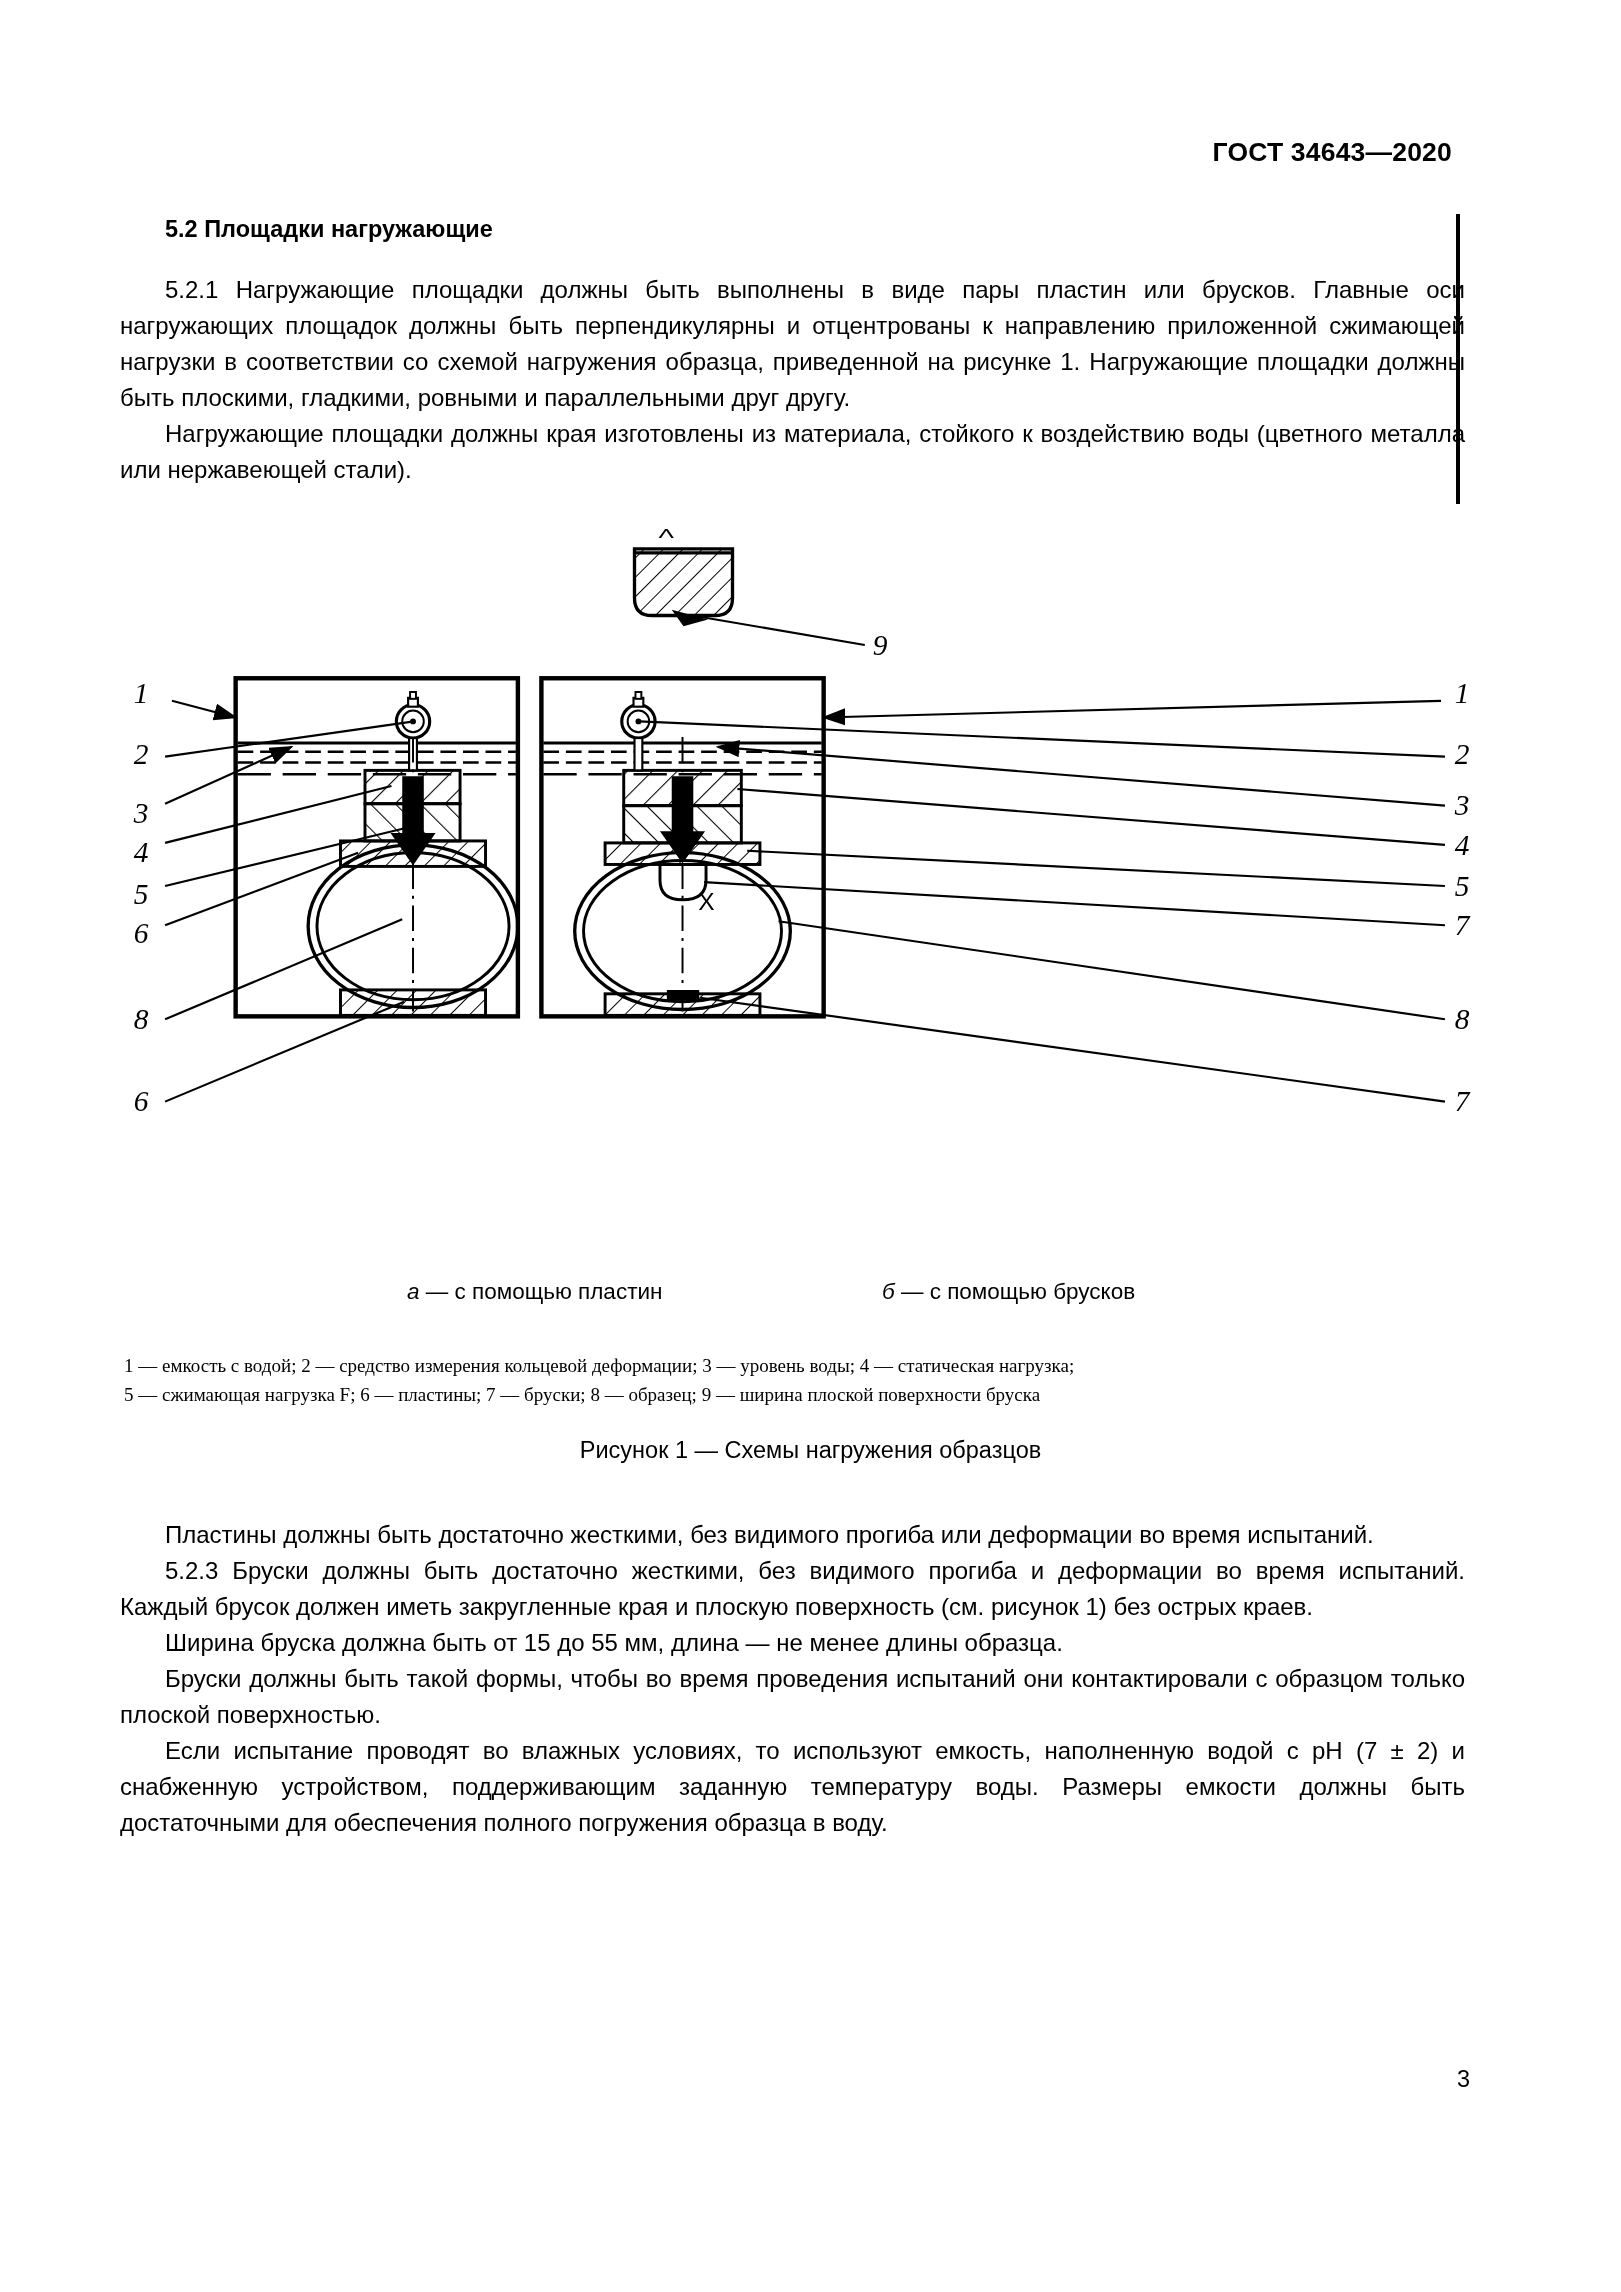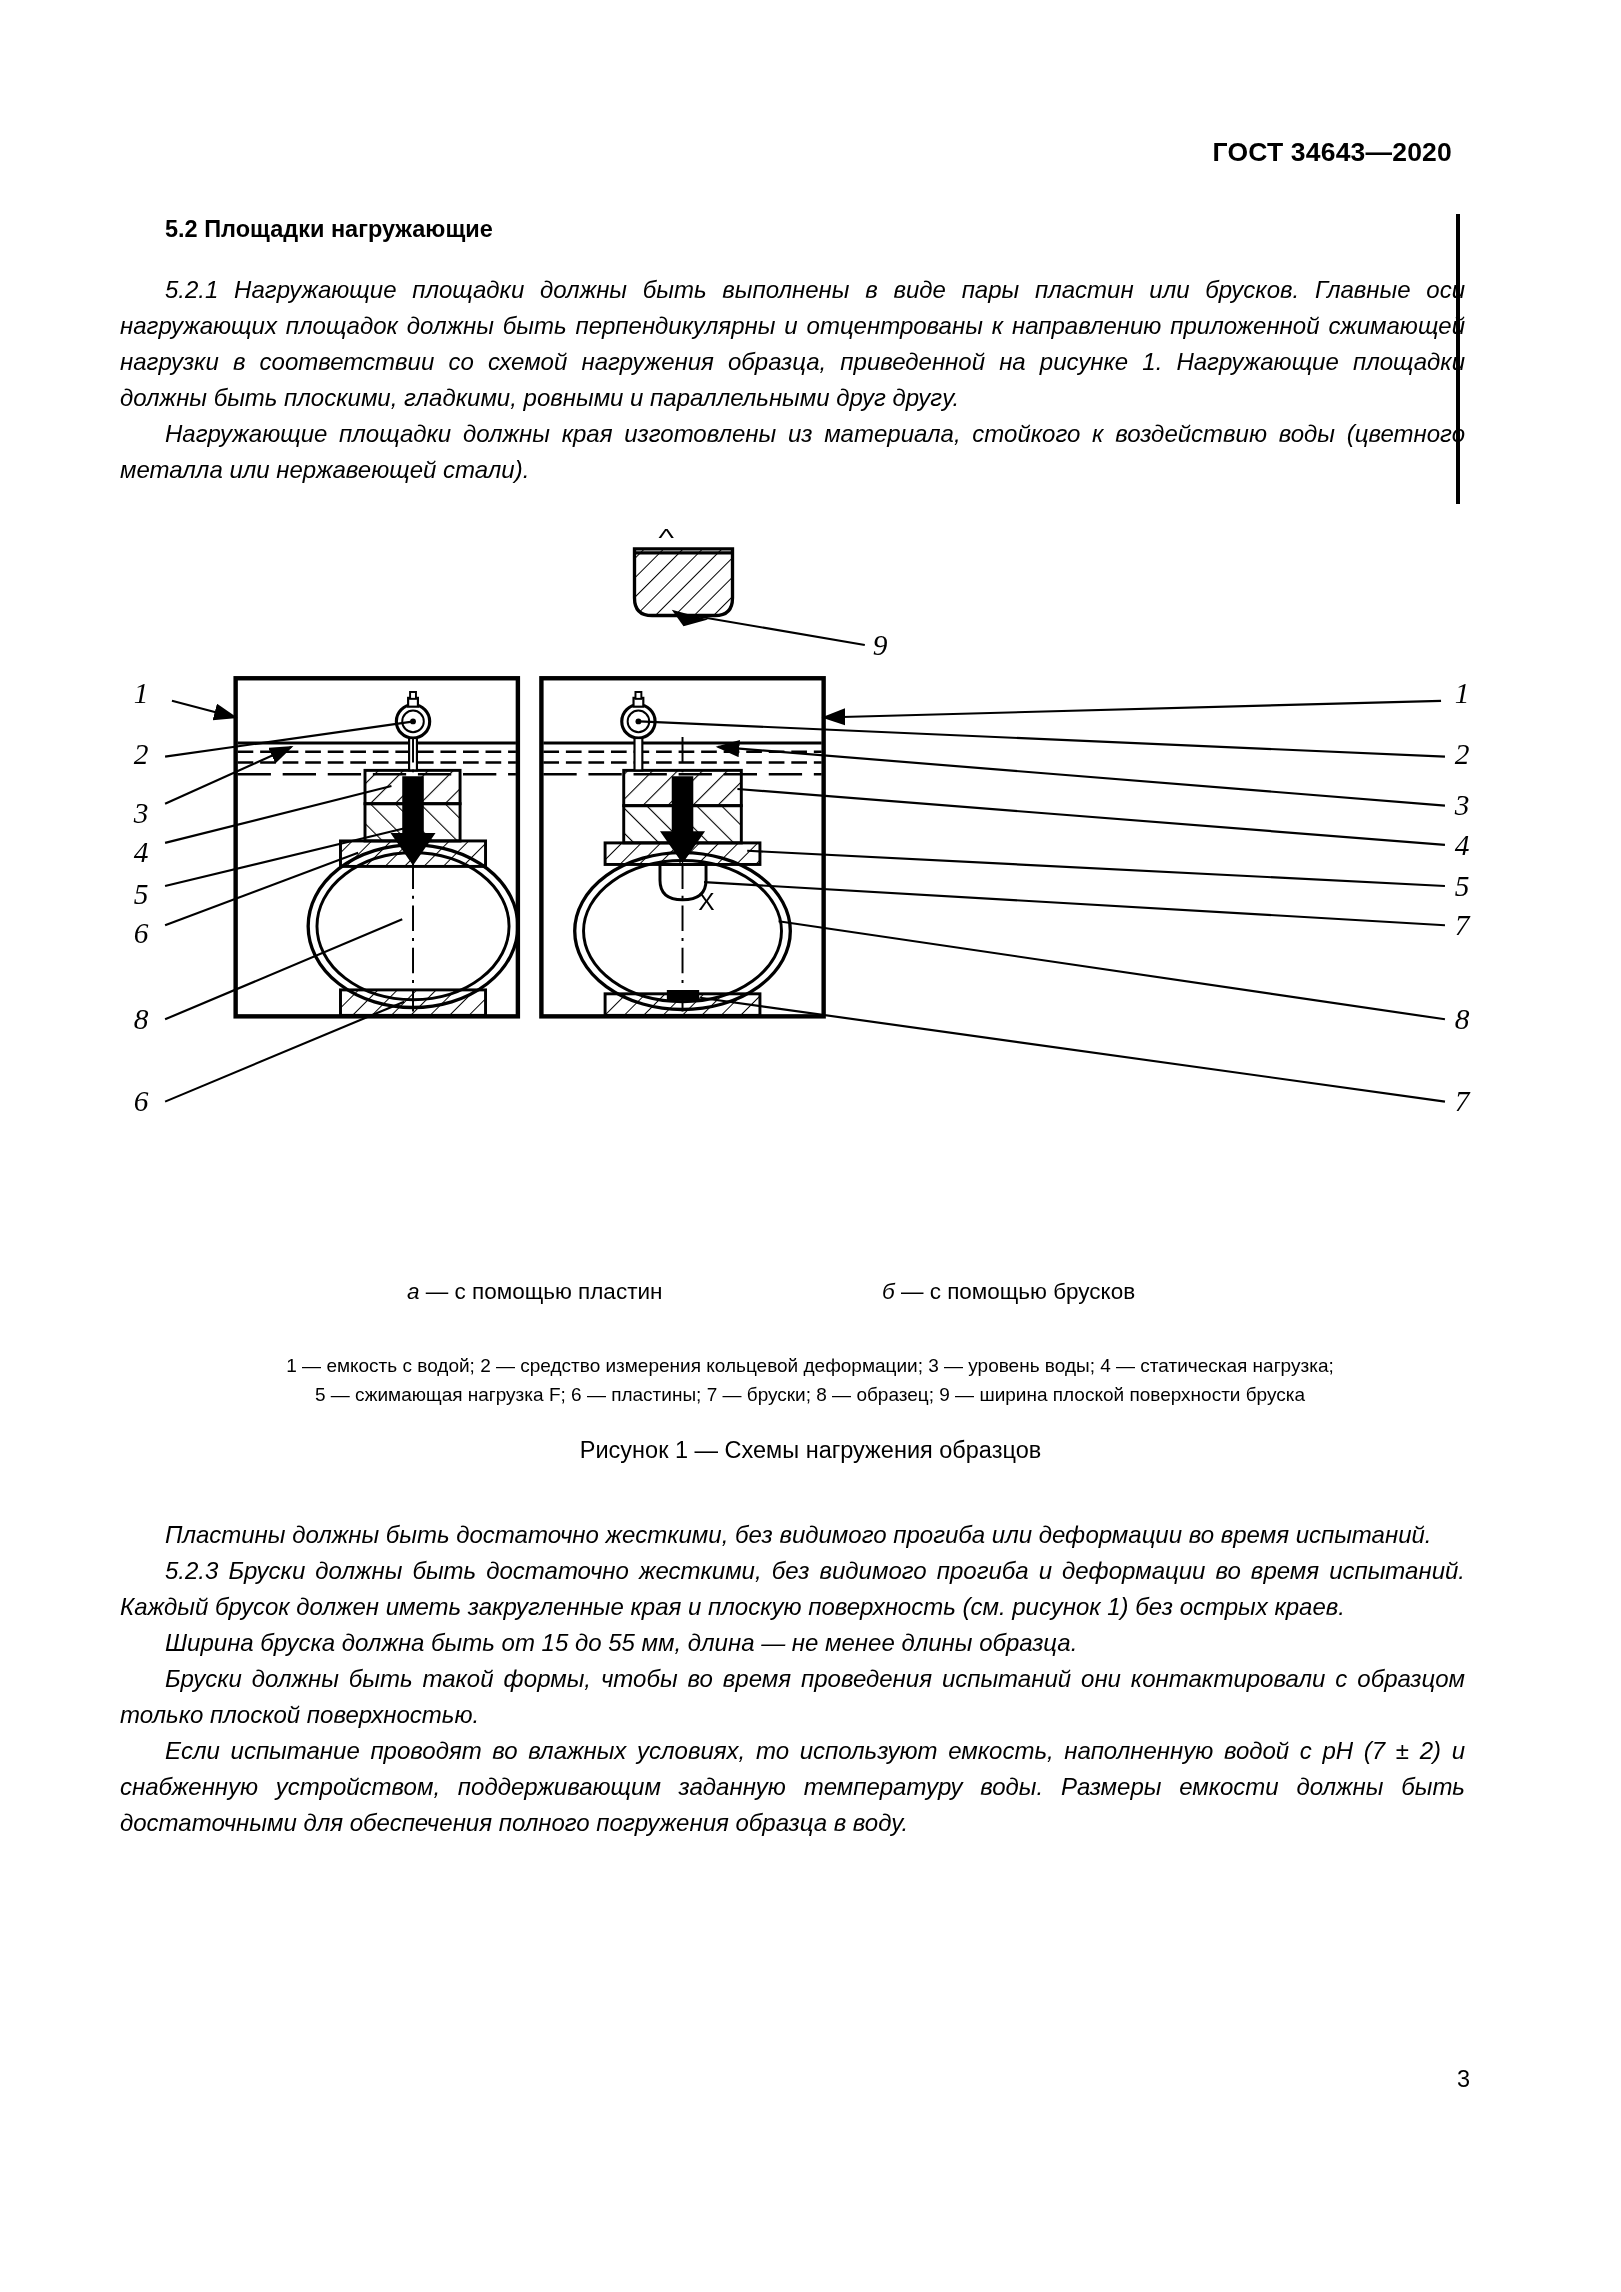--- a/index.html
+++ b/index.html
@@ -56,7 +56,7 @@
     text-justify: inter-word;
     hyphens: manual;
   }
-  p.para.indent { text-indent: 45px; font-style: italic; }
+  p.para.indent { text-indent: 45px; }
 
   .change-bar {
     position: absolute;

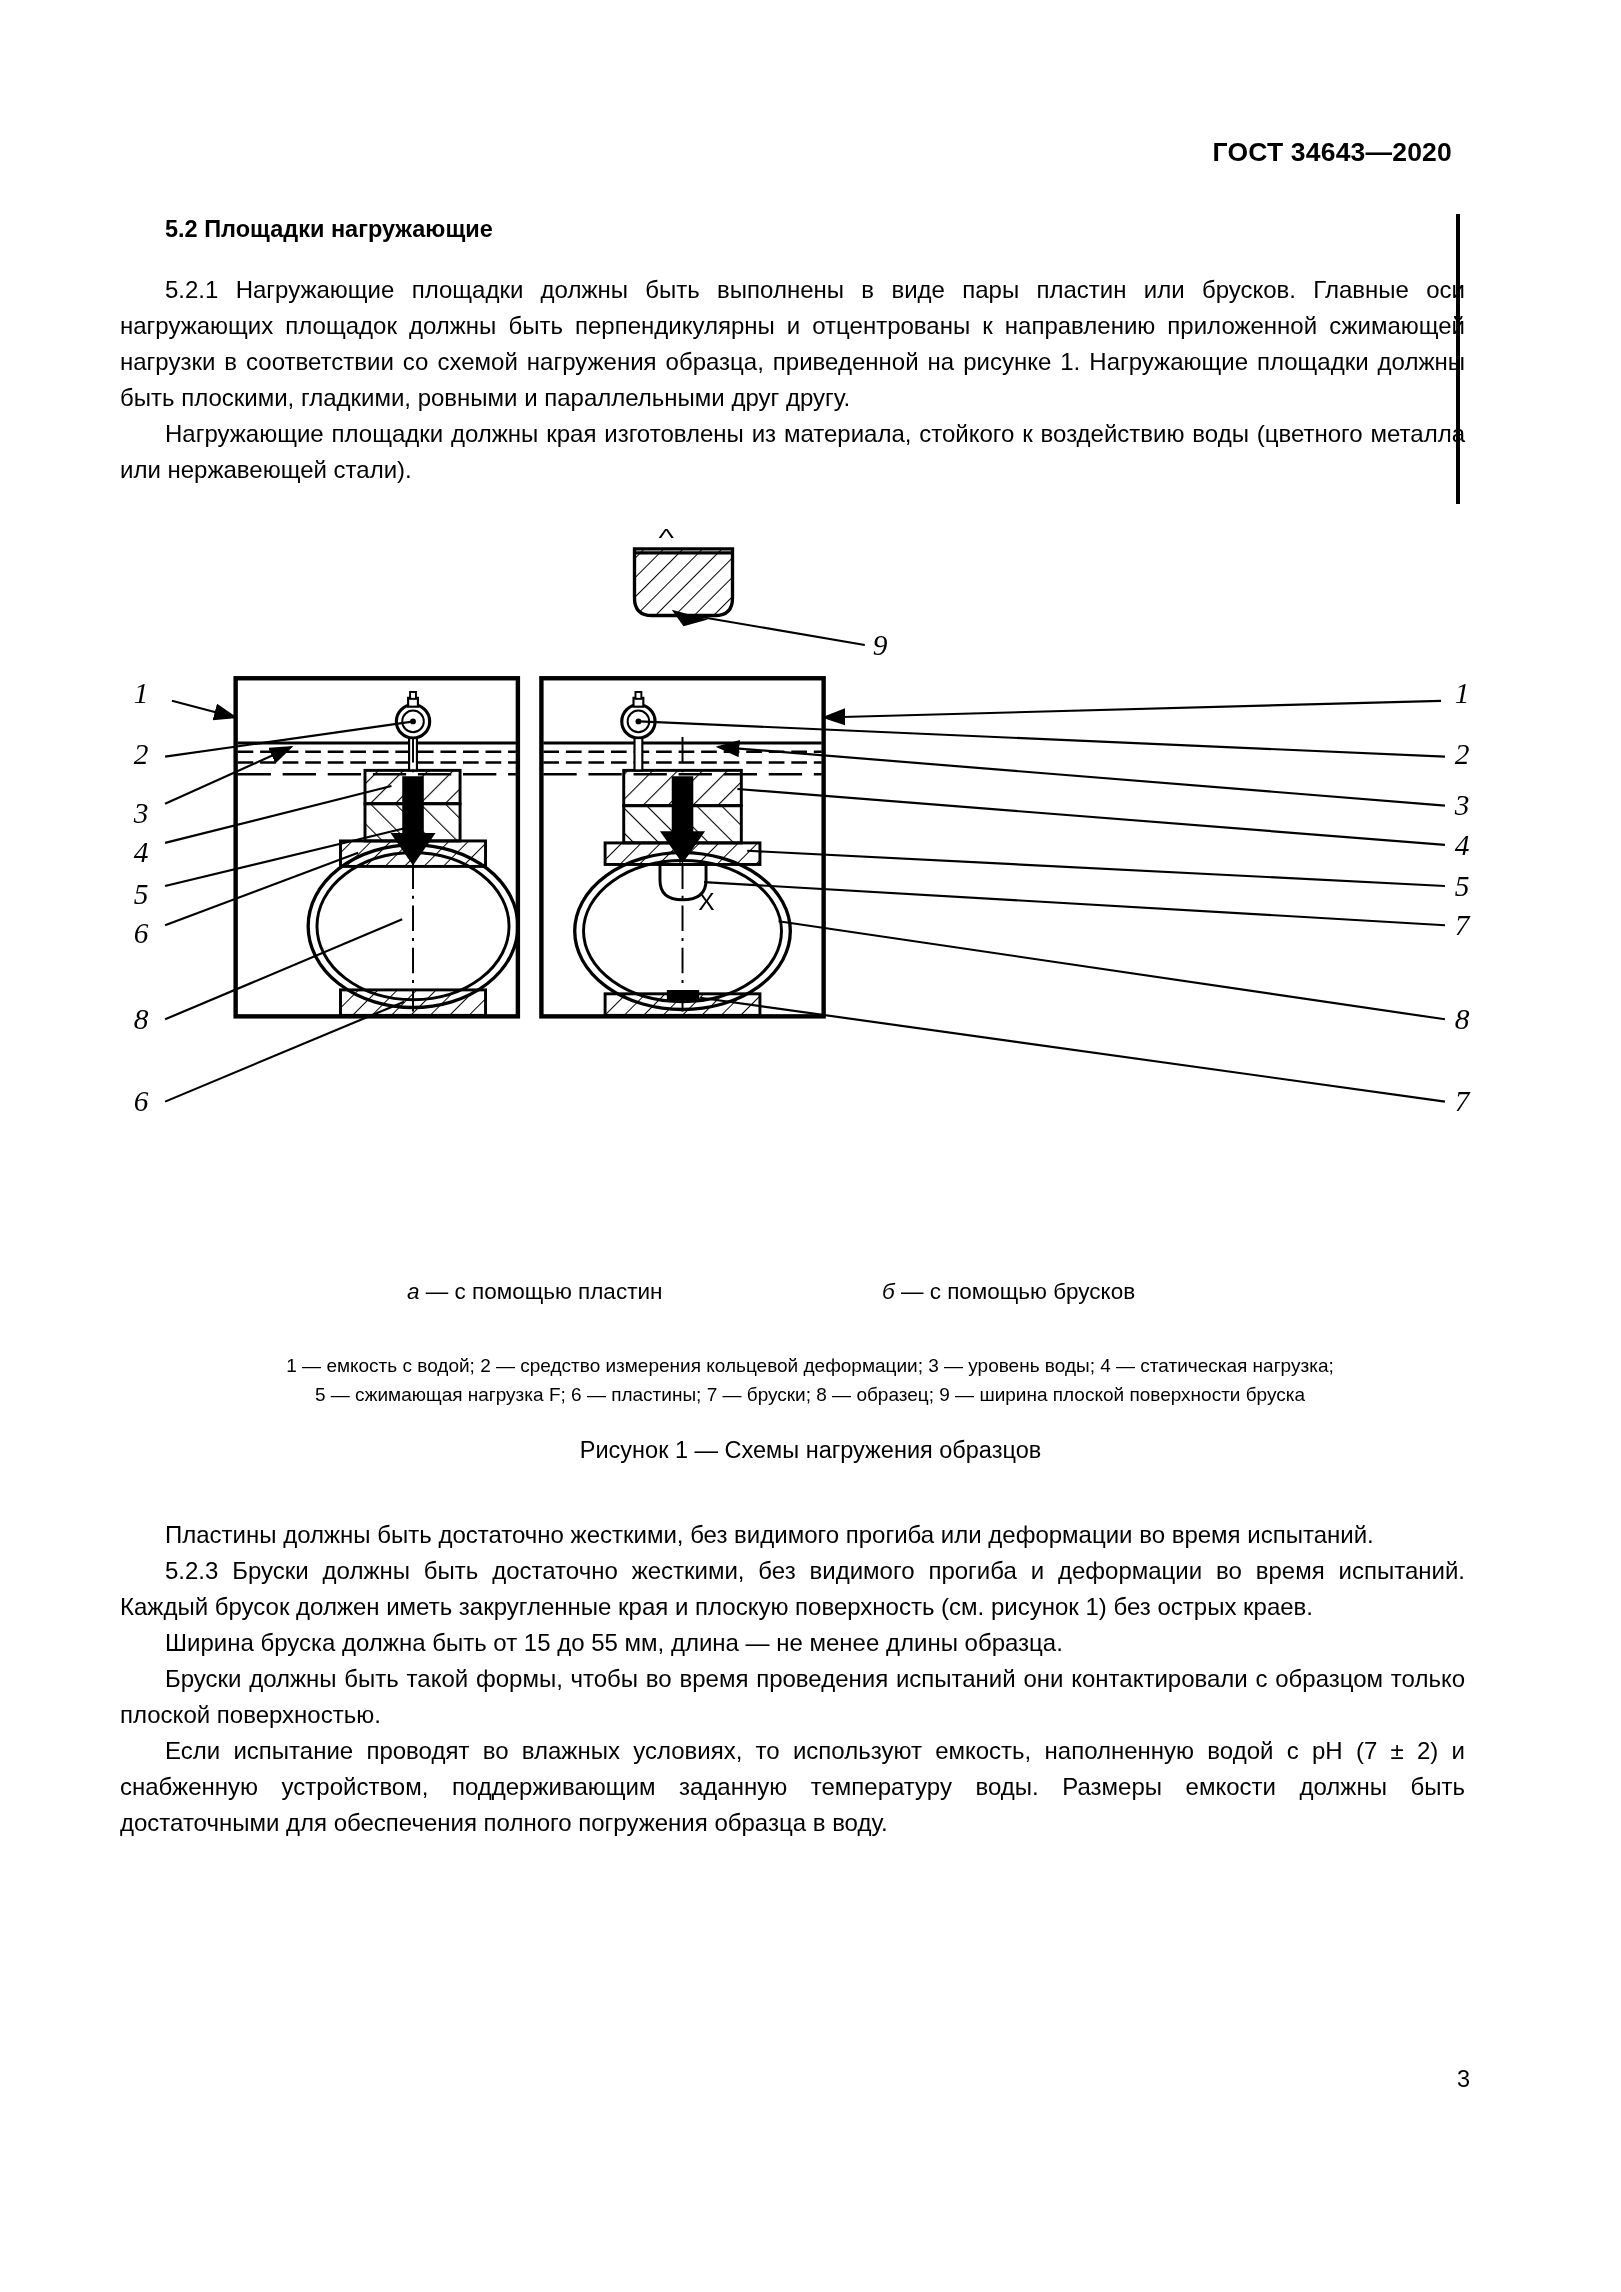--- a/index.html
+++ b/index.html
@@ -97,9 +97,10 @@
     left: 124px;
     top: 1351px;
     width: 1372px;
-    text-align: center;
+    text-align: left;
     font-size: 19px;
     line-height: 29px;
+    font-family: Liberation Serif, serif;
   }
 
   .fig-title {

